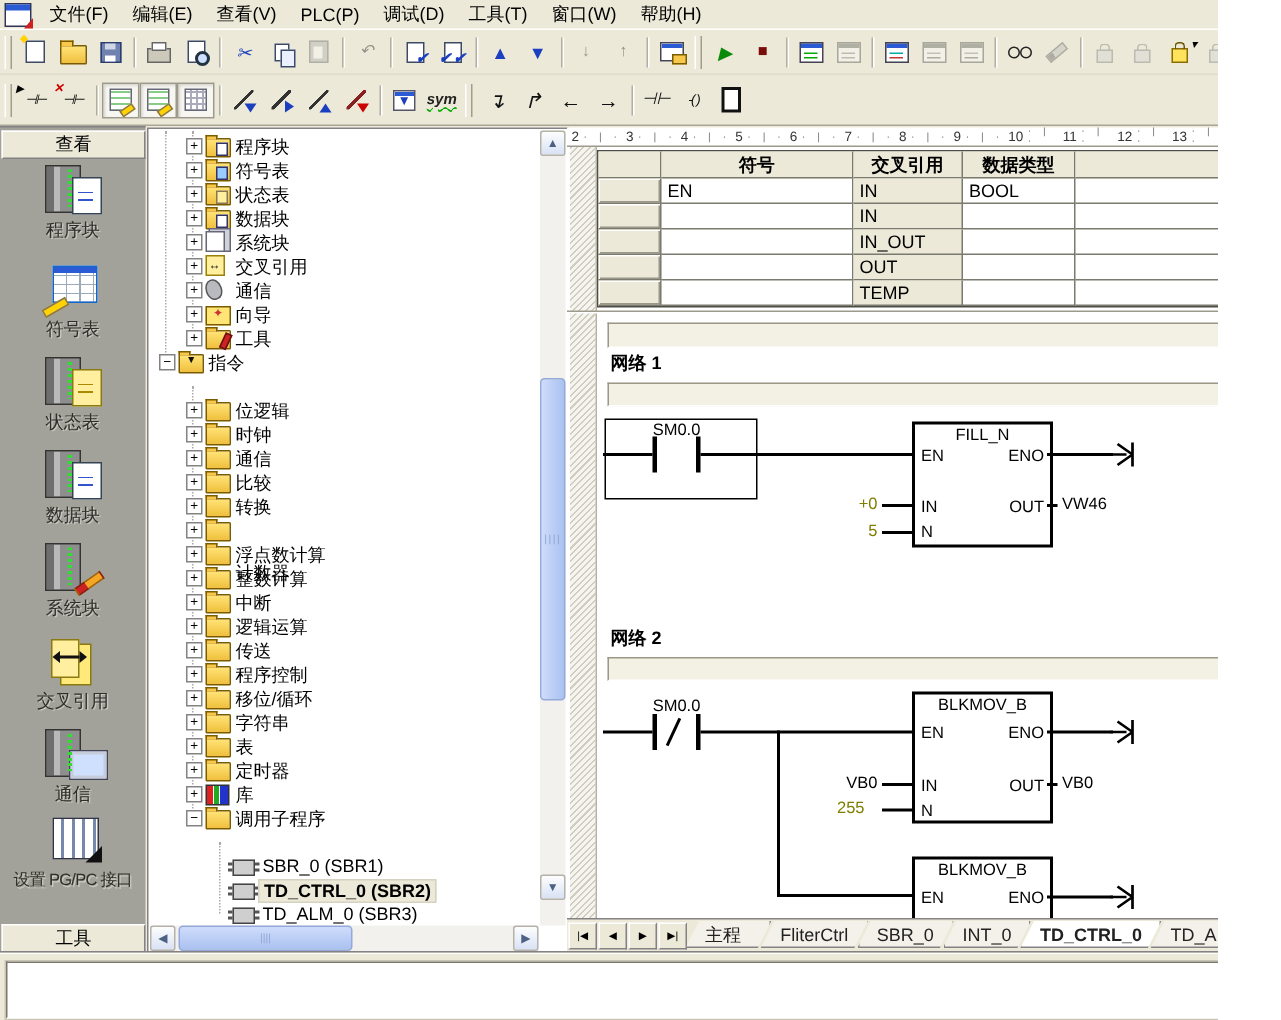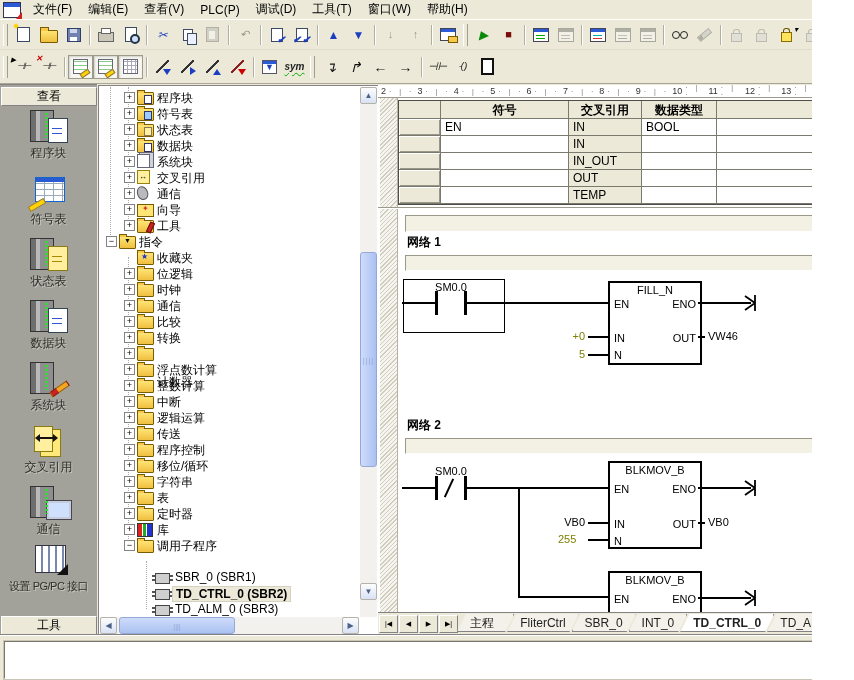--- a/index.html
+++ b/index.html
@@ -471,10 +471,6 @@
           <span class="tico t-fold instr" style="left: 19px;"></span>
           <span class="tlabel" style="left: 36px;">指令</span>
         </div>
-        <div class="trow" style="top: 162px;">
-          <span class="tico t-fold star" style="left: 37px;"></span>
-          <span class="tlabel" style="left: 54px;">收藏夹</span>
-        </div>
         <div class="trow" style="top: 178px;">
           <span class="exp" style="left: 24px;">+</span>
           <span class="tico t-fold" style="left: 37px;"></span>

